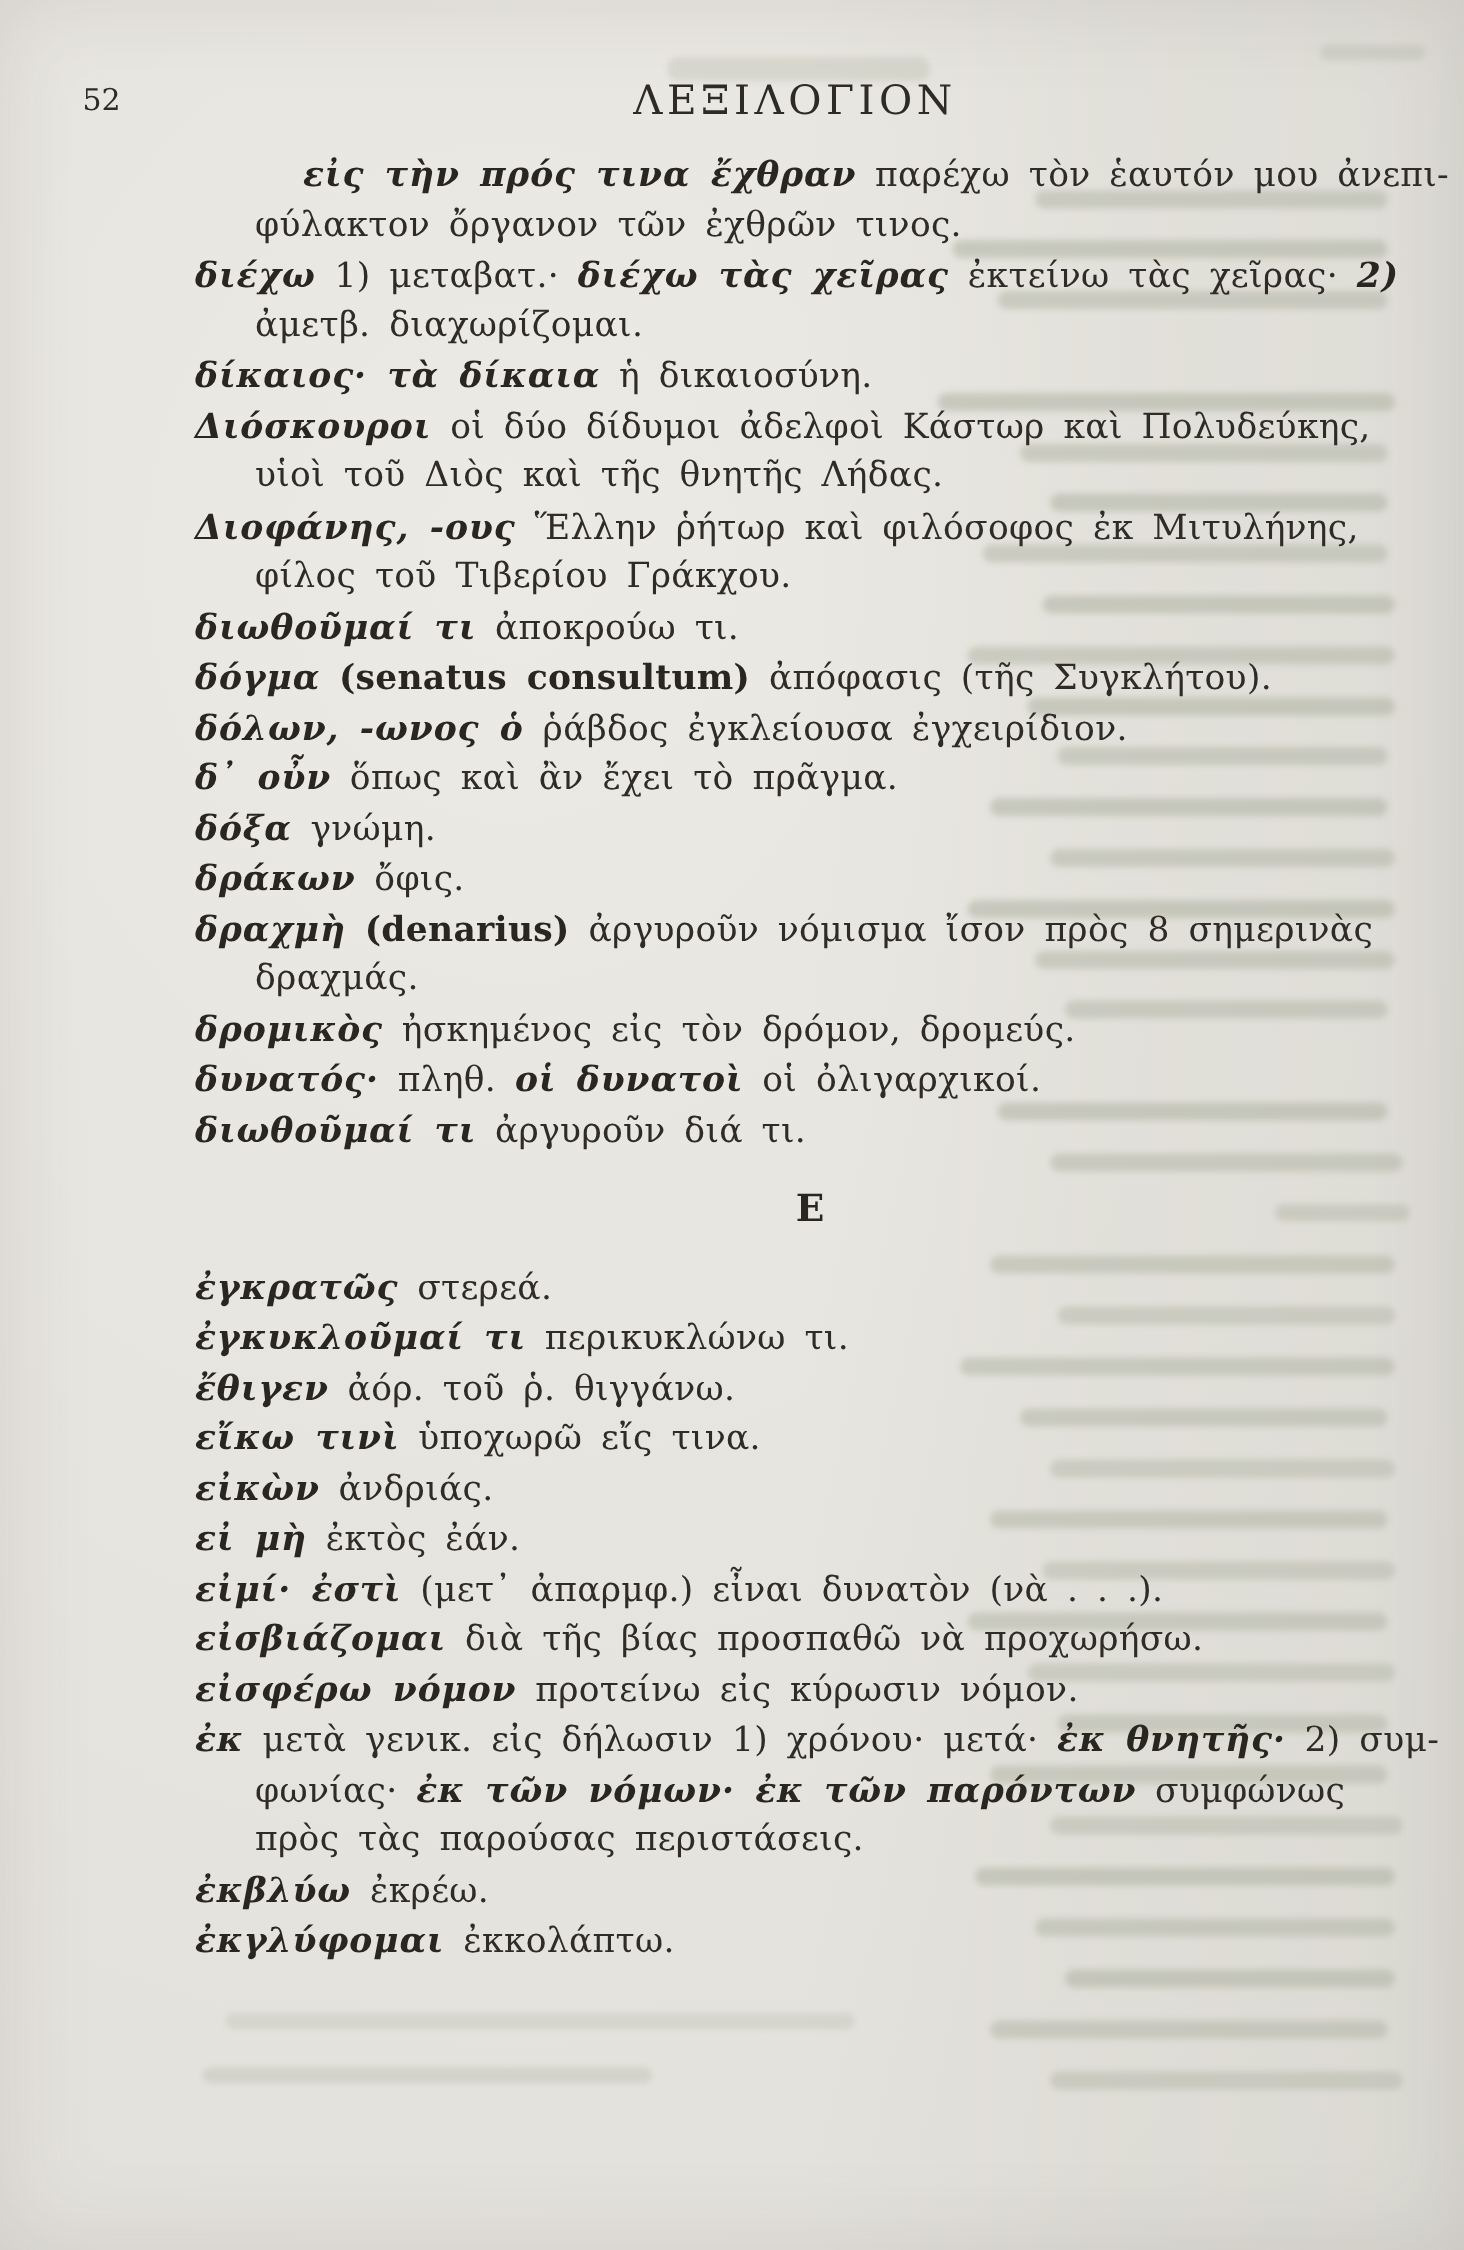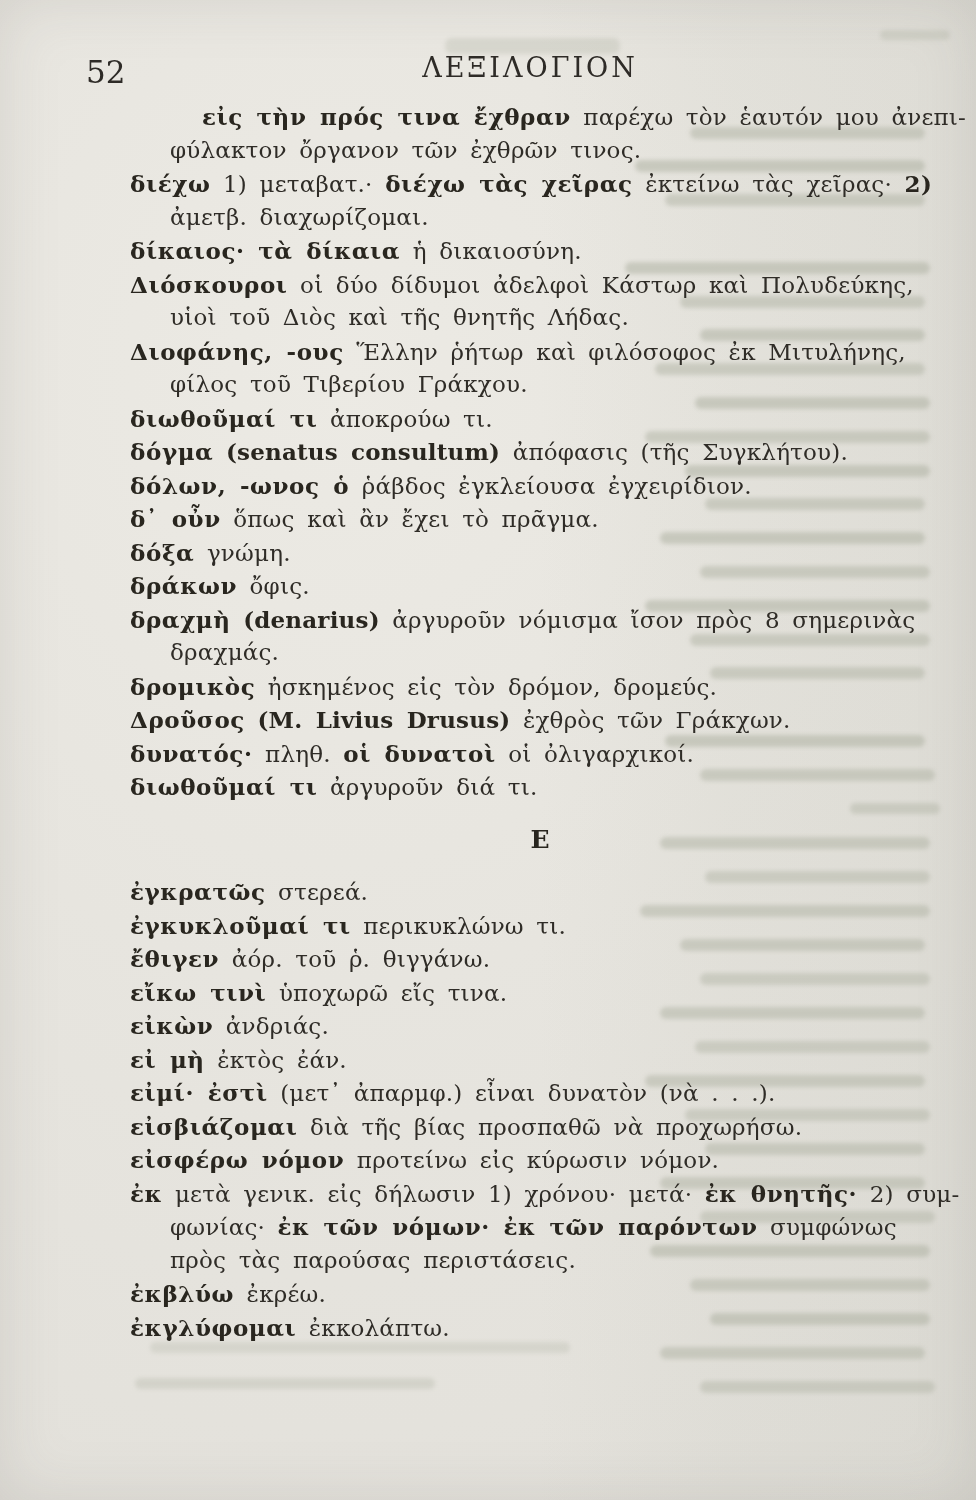--- a/index.html
+++ b/index.html
@@ -23,7 +23,7 @@
   }
   .pagenum{
     position:absolute;top:54px;left:55px;z-index:2;
-    font-size:31px;color:#2e2b27;margin-left:31px;
+    font-size:20px;color:#2e2b27;
   }
   .running-title{
     position:absolute;top:52px;left:130px;width:800px;z-index:2;

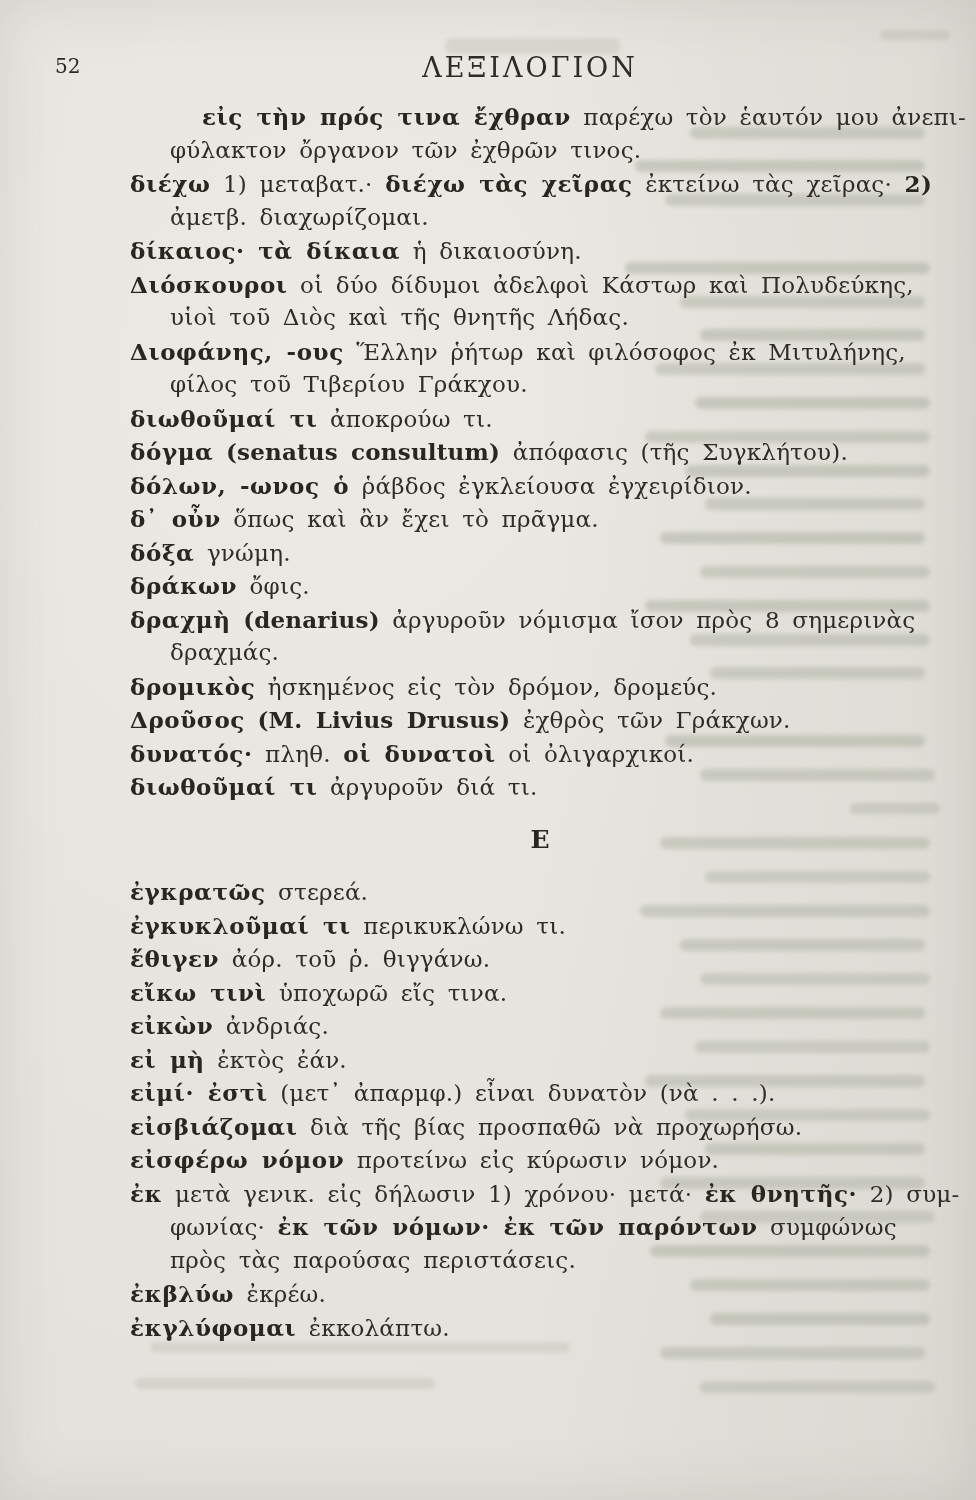--- a/index.html
+++ b/index.html
@@ -38,7 +38,7 @@
   }
   .line.cont{padding-left:40px;}
   .line.first{padding-left:72px;}
-  .hw{font-weight:bold;letter-spacing:0.6px;color:#29261f;}
+  .hw{font-weight:bold;font-style:italic;letter-spacing:0.6px;color:#29261f;}
   .lat{font-weight:bold;font-style:normal;color:#29261f;}
   .reg{font-weight:normal;}
   .heading{

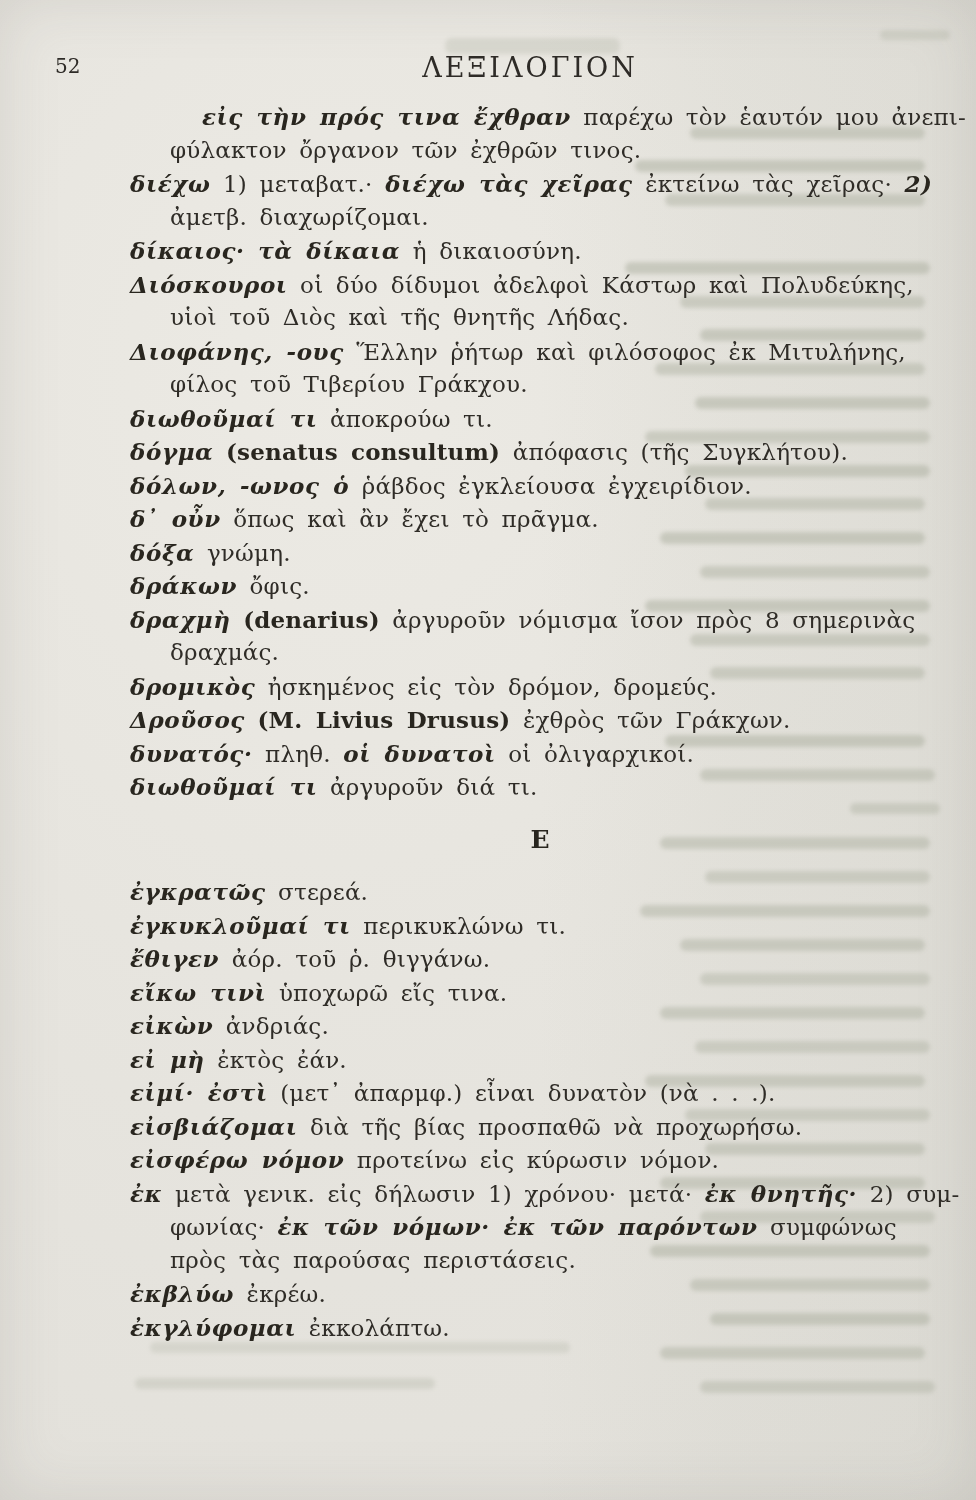--- a/index.html
+++ b/index.html
@@ -113,7 +113,6 @@
       <div class="line head"><span class="hw">δραχμὴ</span> <span class="lat">(denarius)</span> <span class="reg">ἀργυροῦν νόμισμα ἴσον πρὸς 8 σημερινὰς</span></div>
       <div class="line cont"><span class="reg">δραχμάς.</span></div>
       <div class="line head"><span class="hw">δρομικὸς</span> <span class="reg">ἠσκημένος εἰς τὸν δρόμον, δρομεύς.</span></div>
-      <div class="line head"><span class="hw">Δροῦσος</span> <span class="lat">(M. Livius Drusus)</span> <span class="reg">ἐχθρὸς τῶν Γράκχων.</span></div>
       <div class="line head"><span class="hw">δυνατός·</span> <span class="reg">πληθ.</span> <span class="hw">οἱ δυνατοὶ</span> <span class="reg">οἱ ὀλιγαρχικοί.</span></div>
       <div class="line head"><span class="hw">διωθοῦμαί τι</span> <span class="reg">ἀργυροῦν διά τι.</span></div>
       <div class="heading">Ε</div>

